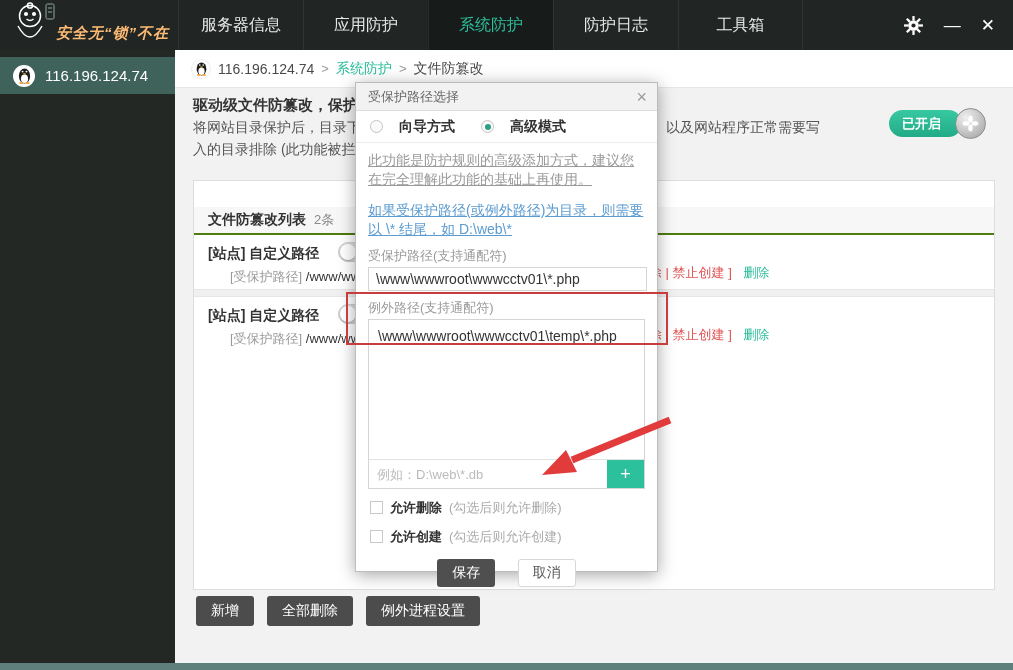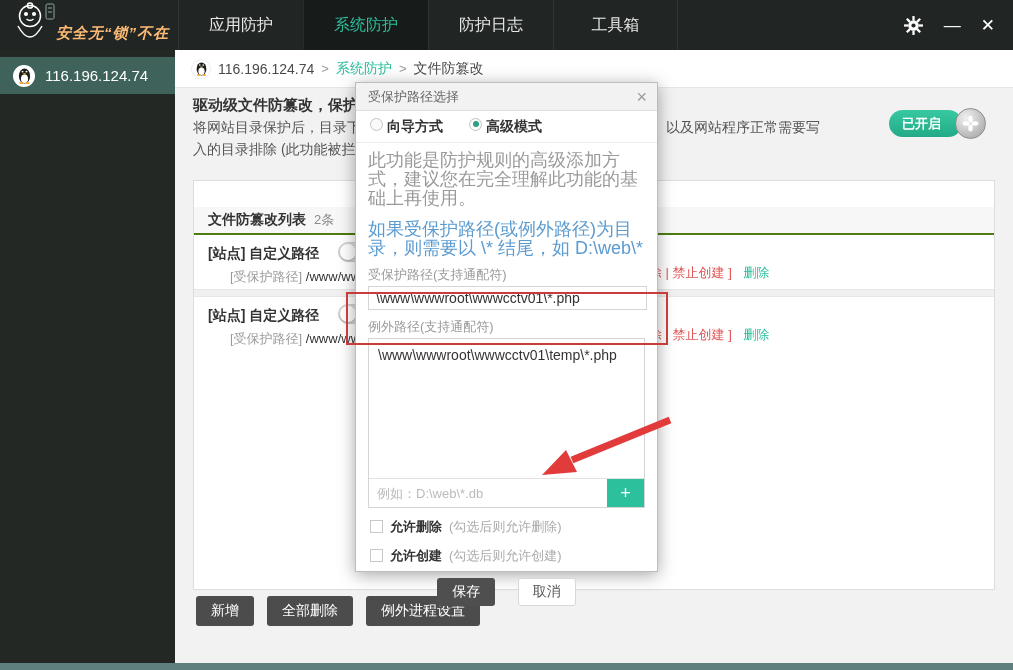--- a/index.html
+++ b/index.html
@@ -125,6 +125,7 @@
       <span class="logo-text">安全无“锁”不在</span>
     </div>
     <div class="nav">
+      <div class="nav-item">服务器信息</div>
       <div class="nav-item">应用防护</div>
       <div class="nav-item active">系统防护</div>
       <div class="nav-item">防护日志</div>

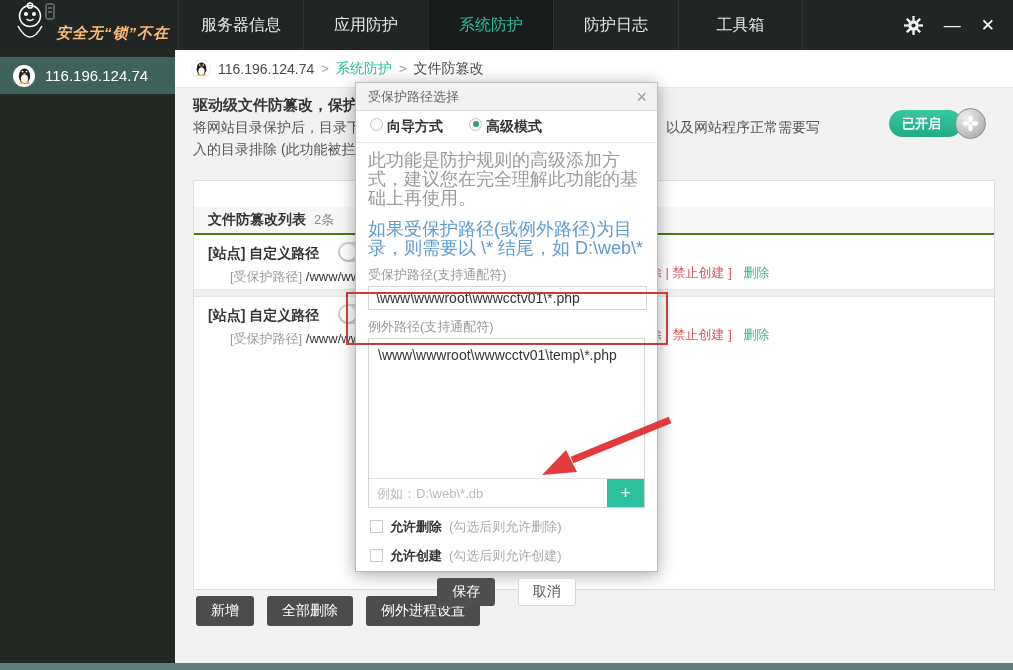--- a/index.html
+++ b/index.html
@@ -74,7 +74,7 @@
   .modal-title { font-size:13px; color:#666; }
   .modal-close { margin-left:auto; font-size:18px; color:#9a9a9a; cursor:pointer; line-height:1; }
   .radio-row { height:32px; display:flex; align-items:center; gap:26px; padding:0 14px; border-bottom:1px solid #ececec; }
-  .radio { display:flex; gap:4px; cursor:pointer; }
+  .radio { display:flex; align-items:center; gap:16px; cursor:pointer; }
   .rdot { width:13px; height:13px; border-radius:50%; border:1px solid #c3c3c3; background:#fafafa; position:relative; }
   .rdot.sel::after { content:""; position:absolute; left:2.5px; top:2.5px; width:6px; height:6px; border-radius:50%; background:#2e9e84; }
   .rlabel { font-size:14px; font-weight:bold; color:#333; }

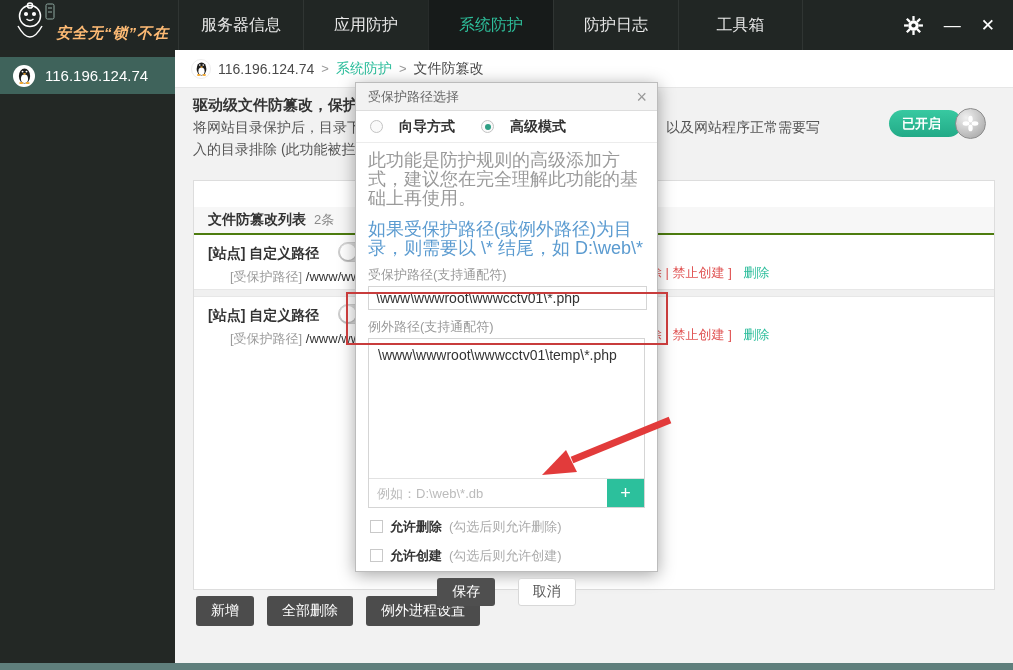--- a/index.html
+++ b/index.html
@@ -78,7 +78,7 @@
   .rdot { width:13px; height:13px; border-radius:50%; border:1px solid #c3c3c3; background:#fafafa; position:relative; }
   .rdot.sel::after { content:""; position:absolute; left:2.5px; top:2.5px; width:6px; height:6px; border-radius:50%; background:#2e9e84; }
   .rlabel { font-size:14px; font-weight:bold; color:#333; }
-  .m-desc { margin:8px 12px 0; font-size:18px; color:#9a9a9a; line-height:19px; }
+  .m-desc { margin:8px 12px 0; font-size:14px; color:#9a9a9a; line-height:19px;text-decoration:underline; }
   .m-desc.blue { margin-top:12px; color:#5b9bd0; }
   .m-label { margin:8px 12px 2px; font-size:13px; color:#9a9a9a; }
   .m-input { display:block; width:279px; margin:0 12px; height:24px; border:1px solid #d5d5d5; padding:0 7px; font-size:14px; color:#333; font-family:inherit; }

